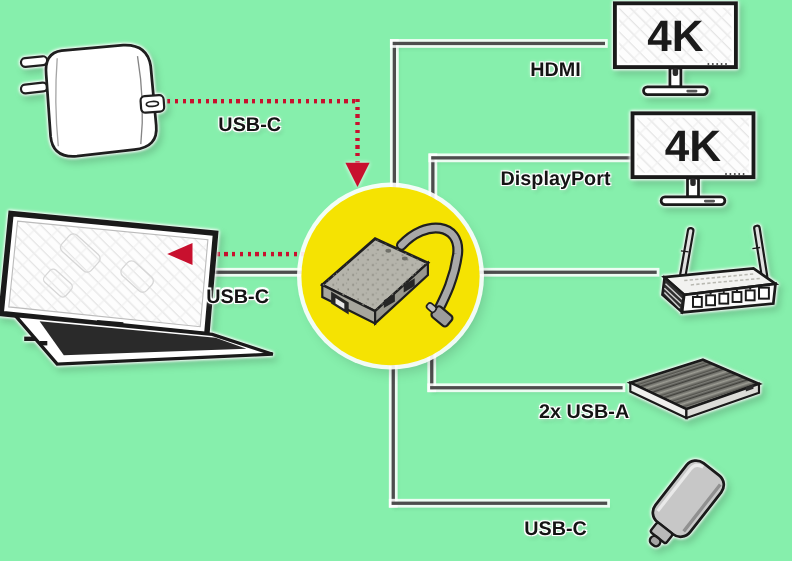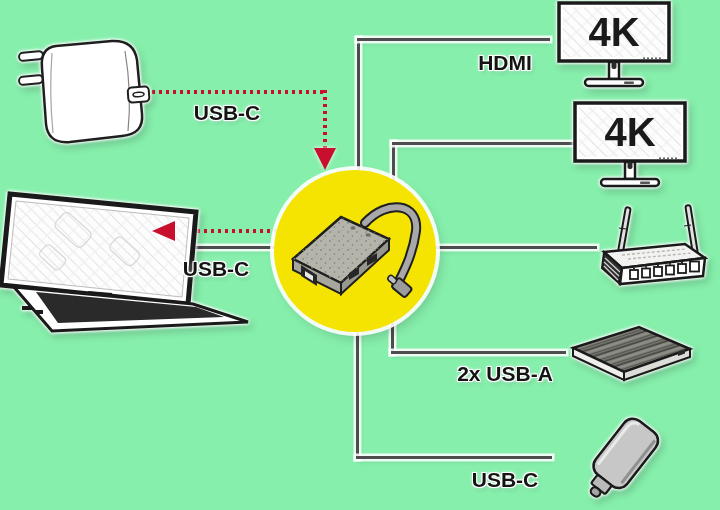--- a/index.html
+++ b/index.html
@@ -19,7 +19,7 @@
   .arrow-down{position:absolute;width:0;height:0;border-left:11px solid transparent;border-right:11px solid transparent;border-top:22px solid var(--red);filter:drop-shadow(0 0 2px #fff);}
   .arrow-left{position:absolute;width:0;height:0;border-top:10px solid transparent;border-bottom:10px solid transparent;border-right:23px solid var(--red);filter:drop-shadow(0 0 2px #fff);}
   .lbl{
-    position:absolute;font-weight:bold;color:var(--text);font-size:21px;line-height:22px;text-align:center;
+    position:absolute;font-weight:bold;color:var(--text);font-size:18px;line-height:22px;text-align:center;
     text-shadow:-1px -1px 0 #fff,1px -1px 0 #fff,-1px 1px 0 #fff,1px 1px 0 #fff,0 0 4px #fff,2px 3px 4px rgba(0,0,0,.15);
     white-space:nowrap;
   }

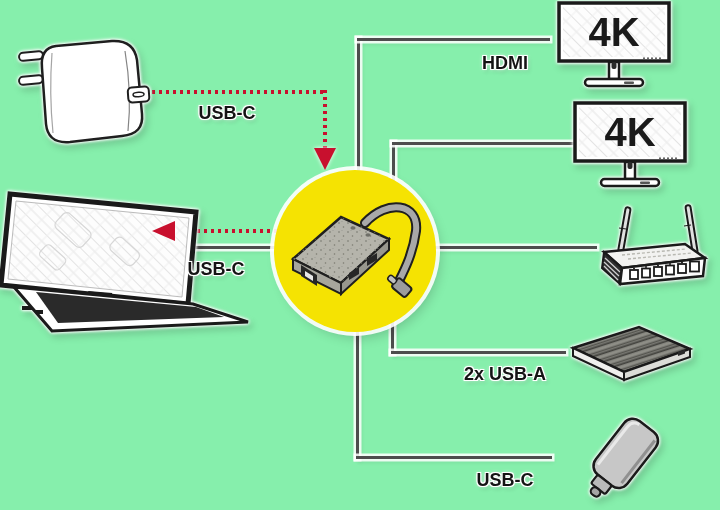--- a/index.html
+++ b/index.html
@@ -208,6 +208,7 @@
   </div>
   <div class="lbl z3" style="left:156px;top:258px;width:120px">USB-C</div>
   <div class="lbl z3" style="left:450px;top:52px;width:110px">HDMI</div>
+  <div class="lbl z3" style="left:440px;top:151px;width:130px">DisplayPort</div>
   <div class="lbl z3" style="left:445px;top:363px;width:120px">2x USB-A</div>
   <div class="lbl z3" style="left:455px;top:469px;width:100px">USB-C</div>
 

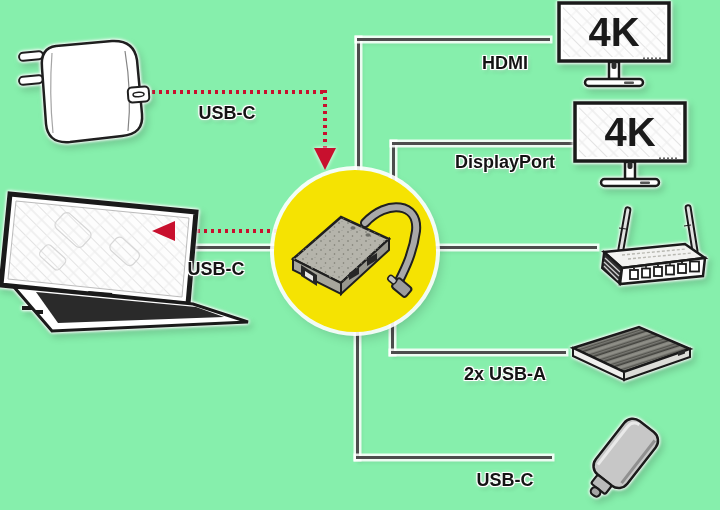--- a/index.html
+++ b/index.html
@@ -209,7 +209,7 @@
   <div class="lbl z3" style="left:156px;top:258px;width:120px">USB-C</div>
   <div class="lbl z3" style="left:450px;top:52px;width:110px">HDMI</div>
   <div class="lbl z3" style="left:440px;top:151px;width:130px">DisplayPort</div>
-  <div class="lbl z3" style="left:445px;top:363px;width:120px">2x USB-A</div>
+  <div class="lbl z3" style="left:471px;top:363px;width:120px">2x USB-A</div>
   <div class="lbl z3" style="left:455px;top:469px;width:100px">USB-C</div>
 
 </div>

